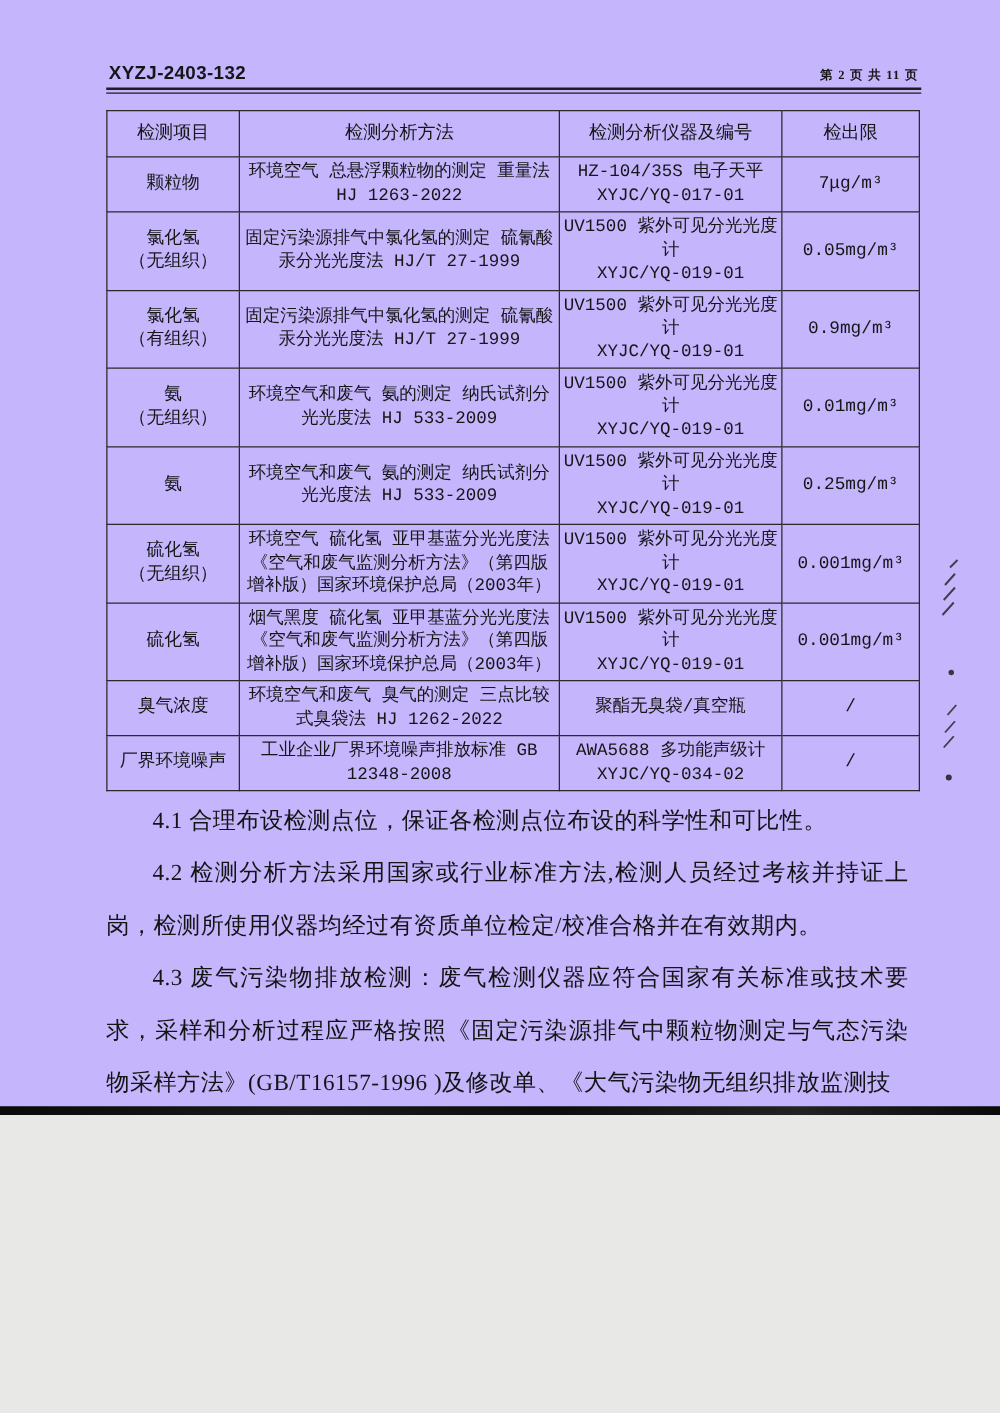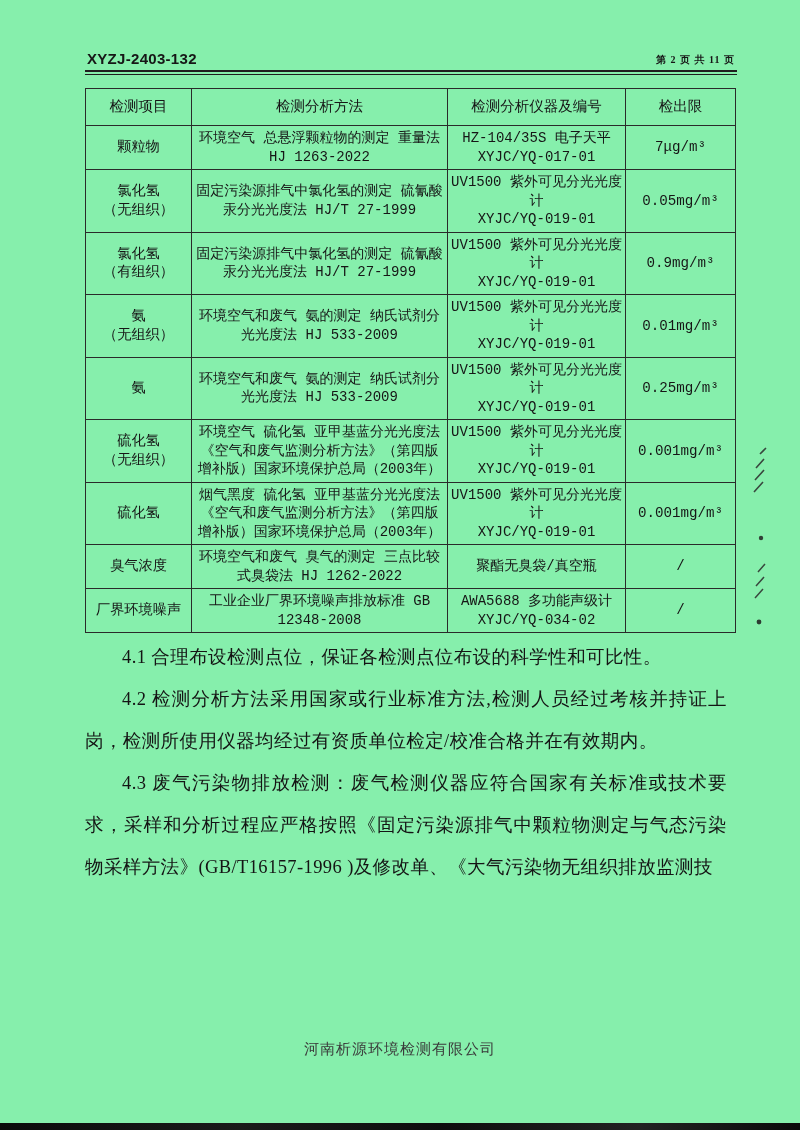--- a/index.html
+++ b/index.html
@@ -7,9 +7,9 @@
   .page {
     position: relative;
     width: 800px;
-    height: 1130px;
+    height: 892px;
     margin: 0 auto;
-    background: #86efac;
+    background: #c4b5fd;
     overflow: hidden;
     font-family: "Liberation Serif", "DejaVu Serif", serif;
     color: #1b1b1b;

